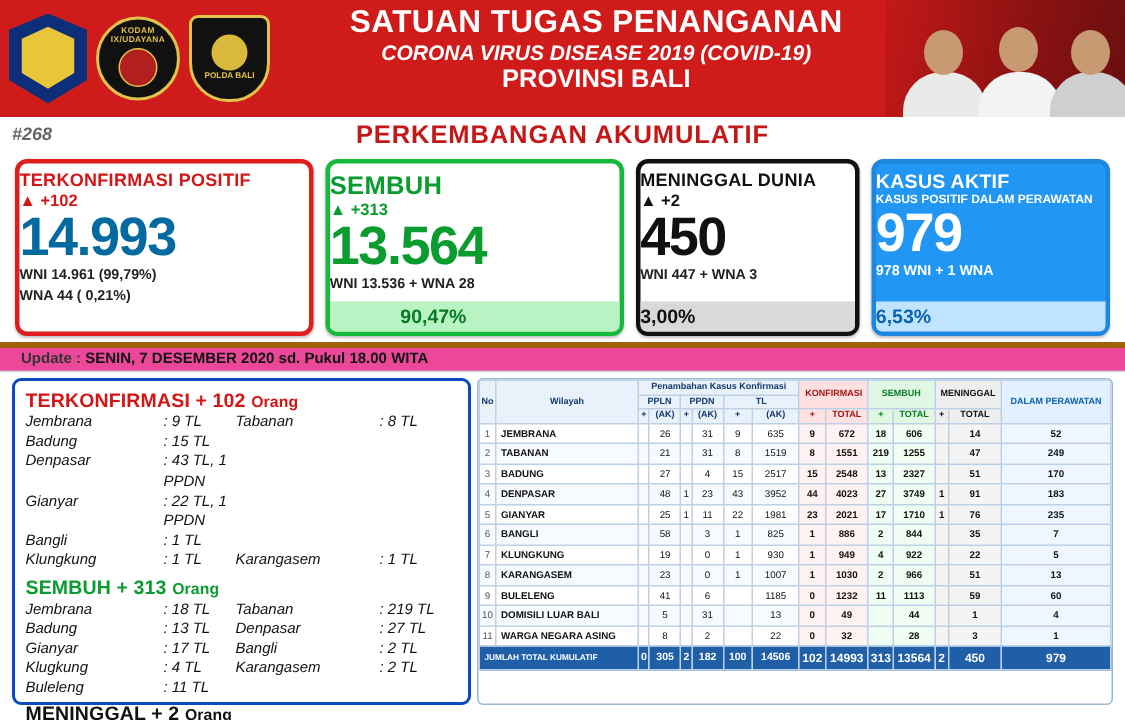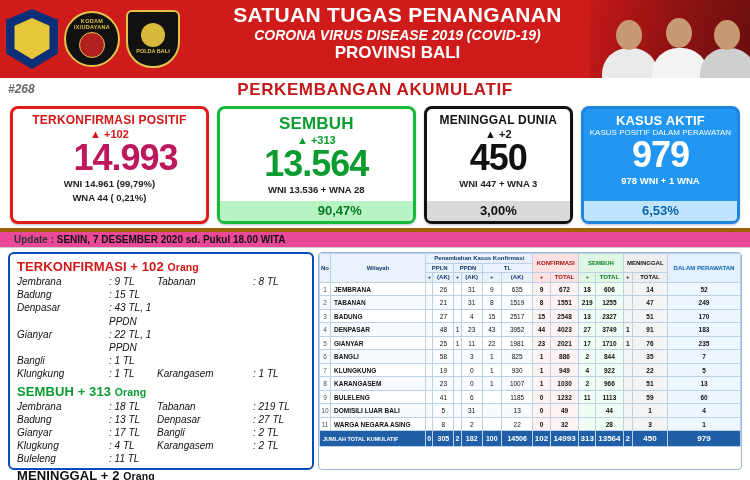--- a/index.html
+++ b/index.html
@@ -98,7 +98,7 @@
   }
   .card {
     border-radius:8px; border:3px solid #000; background:#fff;
-    position:relative; padding-top:5px; text-align:center;
+    position:relative; padding-top:5px; 
     box-shadow:0 1px 2px rgba(0,0,0,.25);
   }
   .c-konf { width:200px; border-color:#e01c1c; }

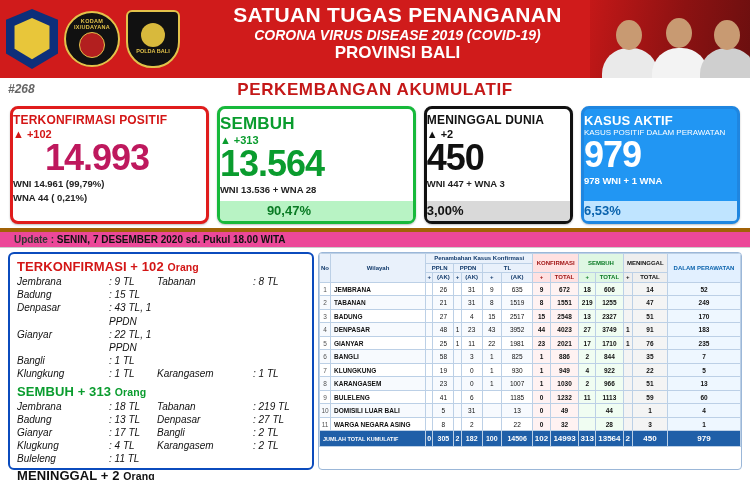--- a/index.html
+++ b/index.html
@@ -111,7 +111,7 @@
   .c-semb .c-title { color:#0a9c2e; font-size:17px; }
   .c-ming .c-title { color:#111; }
   .c-aktif .c-title { color:#fff; font-size:13px; }
-  .c-aktif .c-sub-title { color:#fff; font-size:8px; font-weight:normal; line-height:1.1; }
+  .c-aktif .c-sub-title { color:#fff; font-size:8px; font-weight:bold; line-height:1.1; }
 
   .c-delta { font-size:11px; font-weight:bold; margin-top:1px; }
   .c-konf .c-delta { color:#d31616; }

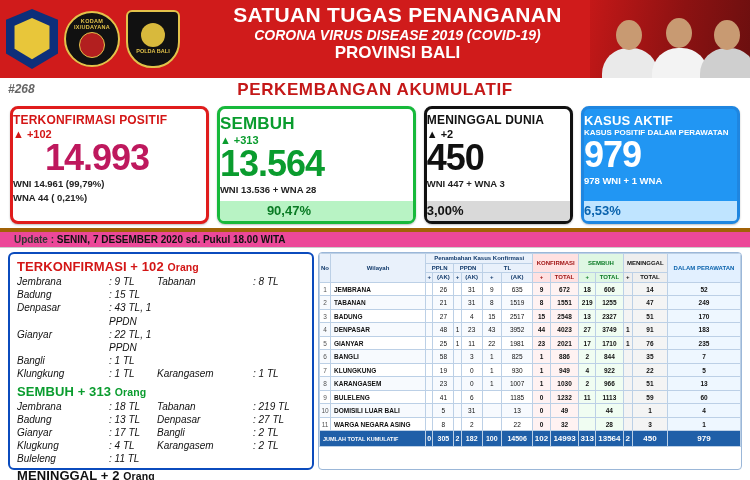--- a/index.html
+++ b/index.html
@@ -119,7 +119,7 @@
   .c-ming .c-delta { color:#111; }
 
   .c-big { font-size:36px; font-weight:bold; line-height:1.0; letter-spacing:-1px; }
-  .c-konf .c-big { color:#be185d;padding-left:32px; }
+  .c-konf .c-big { color:#0369a1; }
   .c-semb .c-big { color:#0a9c2e; }
   .c-ming .c-big { color:#111; }
   .c-aktif .c-big { color:#fff; }

